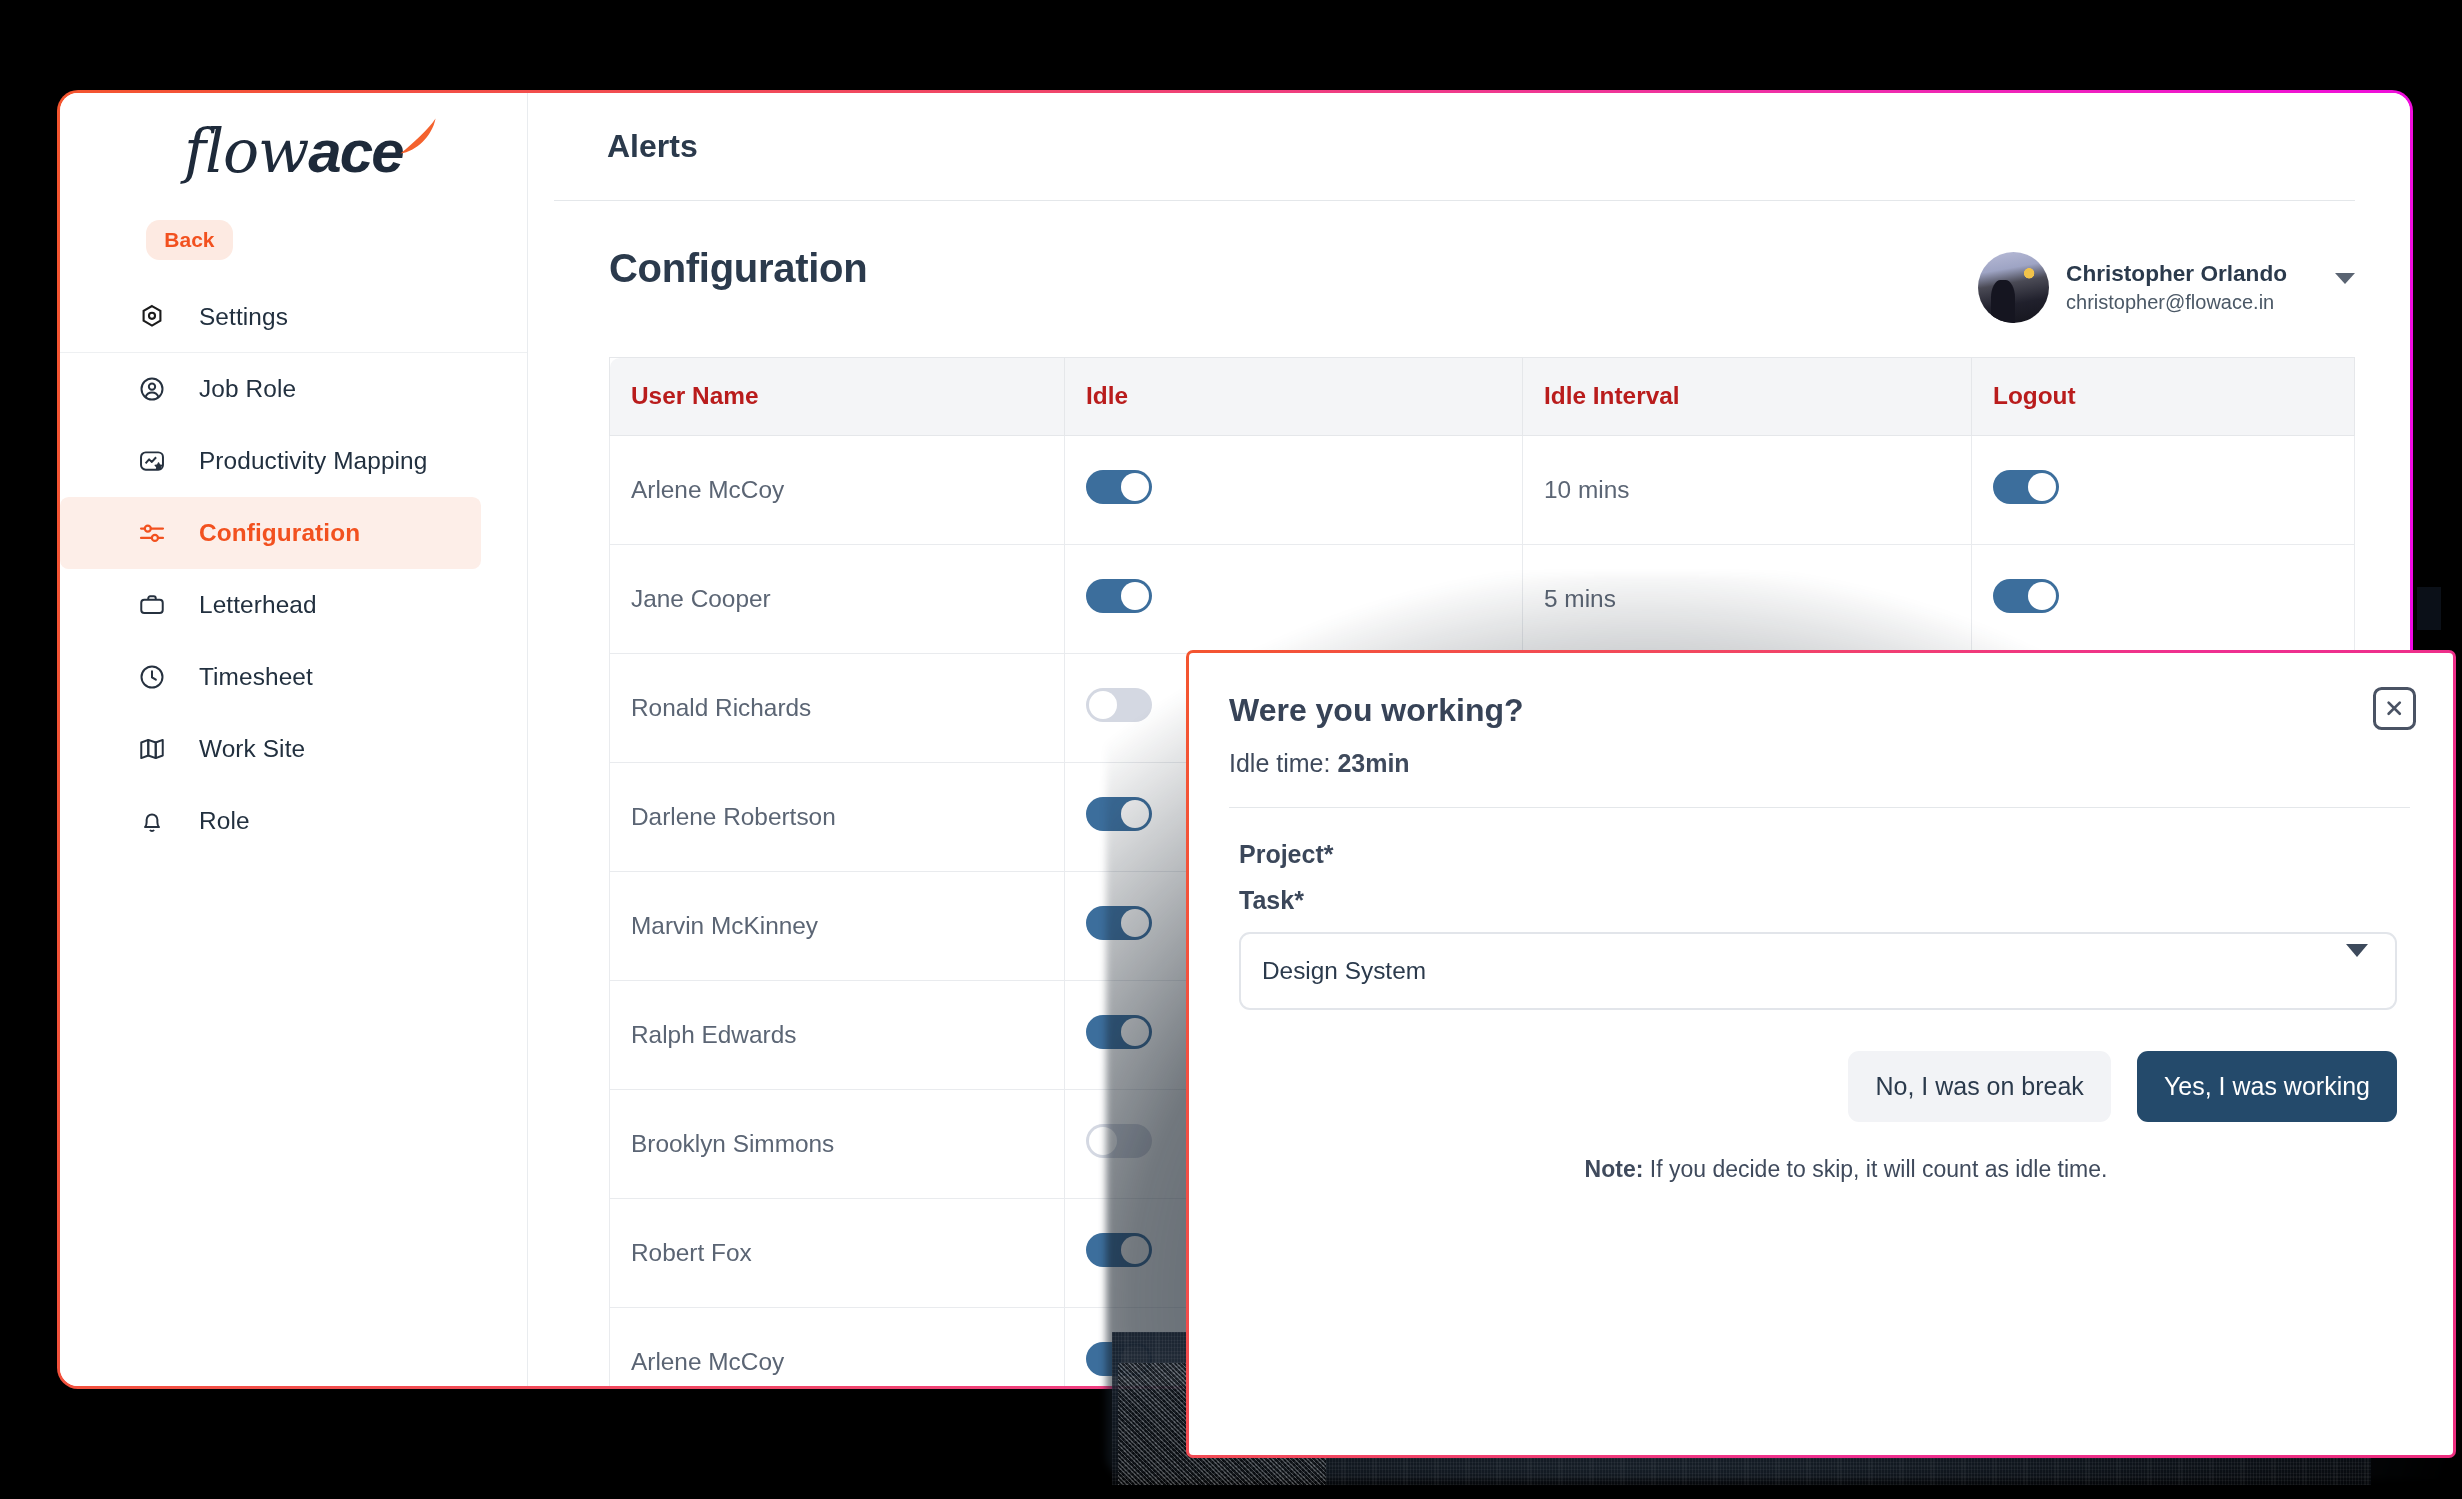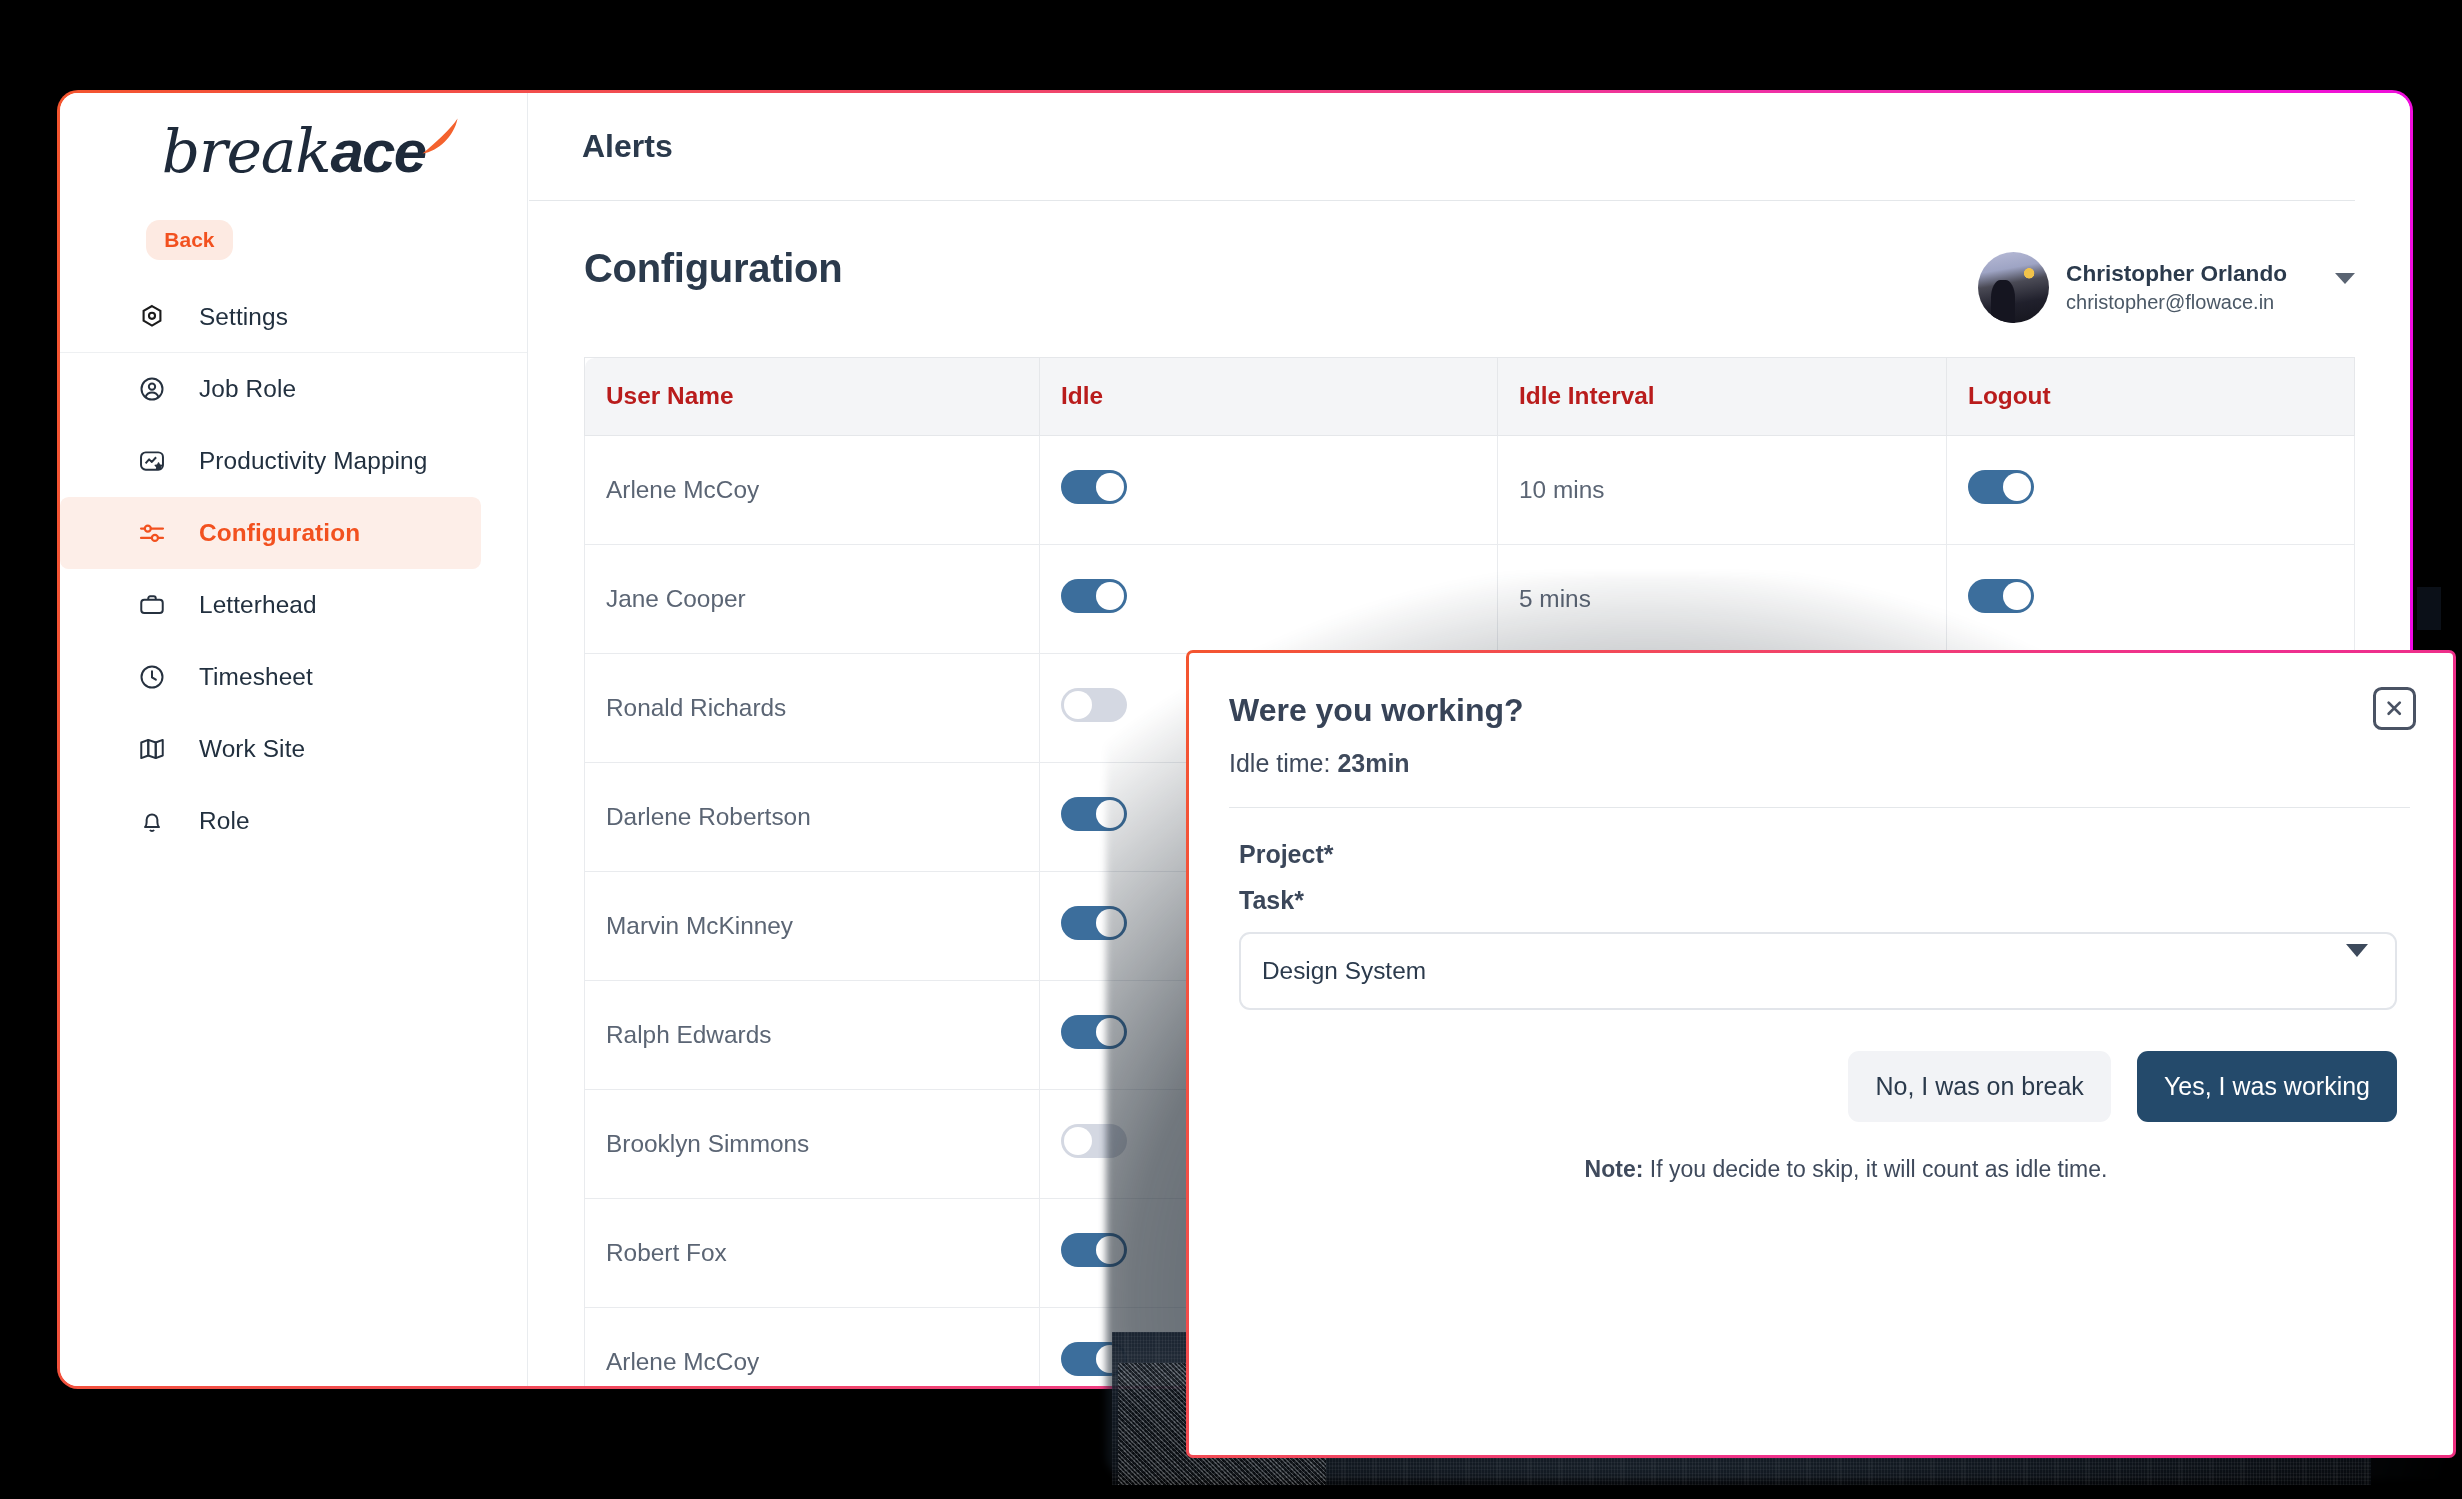--- a/index.html
+++ b/index.html
@@ -281,7 +281,7 @@
 
       <div class="logo-wrap">
         <div class="logo">
-          <span class="lo-flow">break</span><span class="lo-ace">ace</span>
+          <span class="lo-flow">flow</span><span class="lo-ace">ace</span>
           <svg class="swoosh" viewBox="0 0 66 66">
             <path d="M4 62 C30 58 56 34 62 4 C50 22 26 44 4 62 Z" fill="#f4622e"></path>
           </svg>

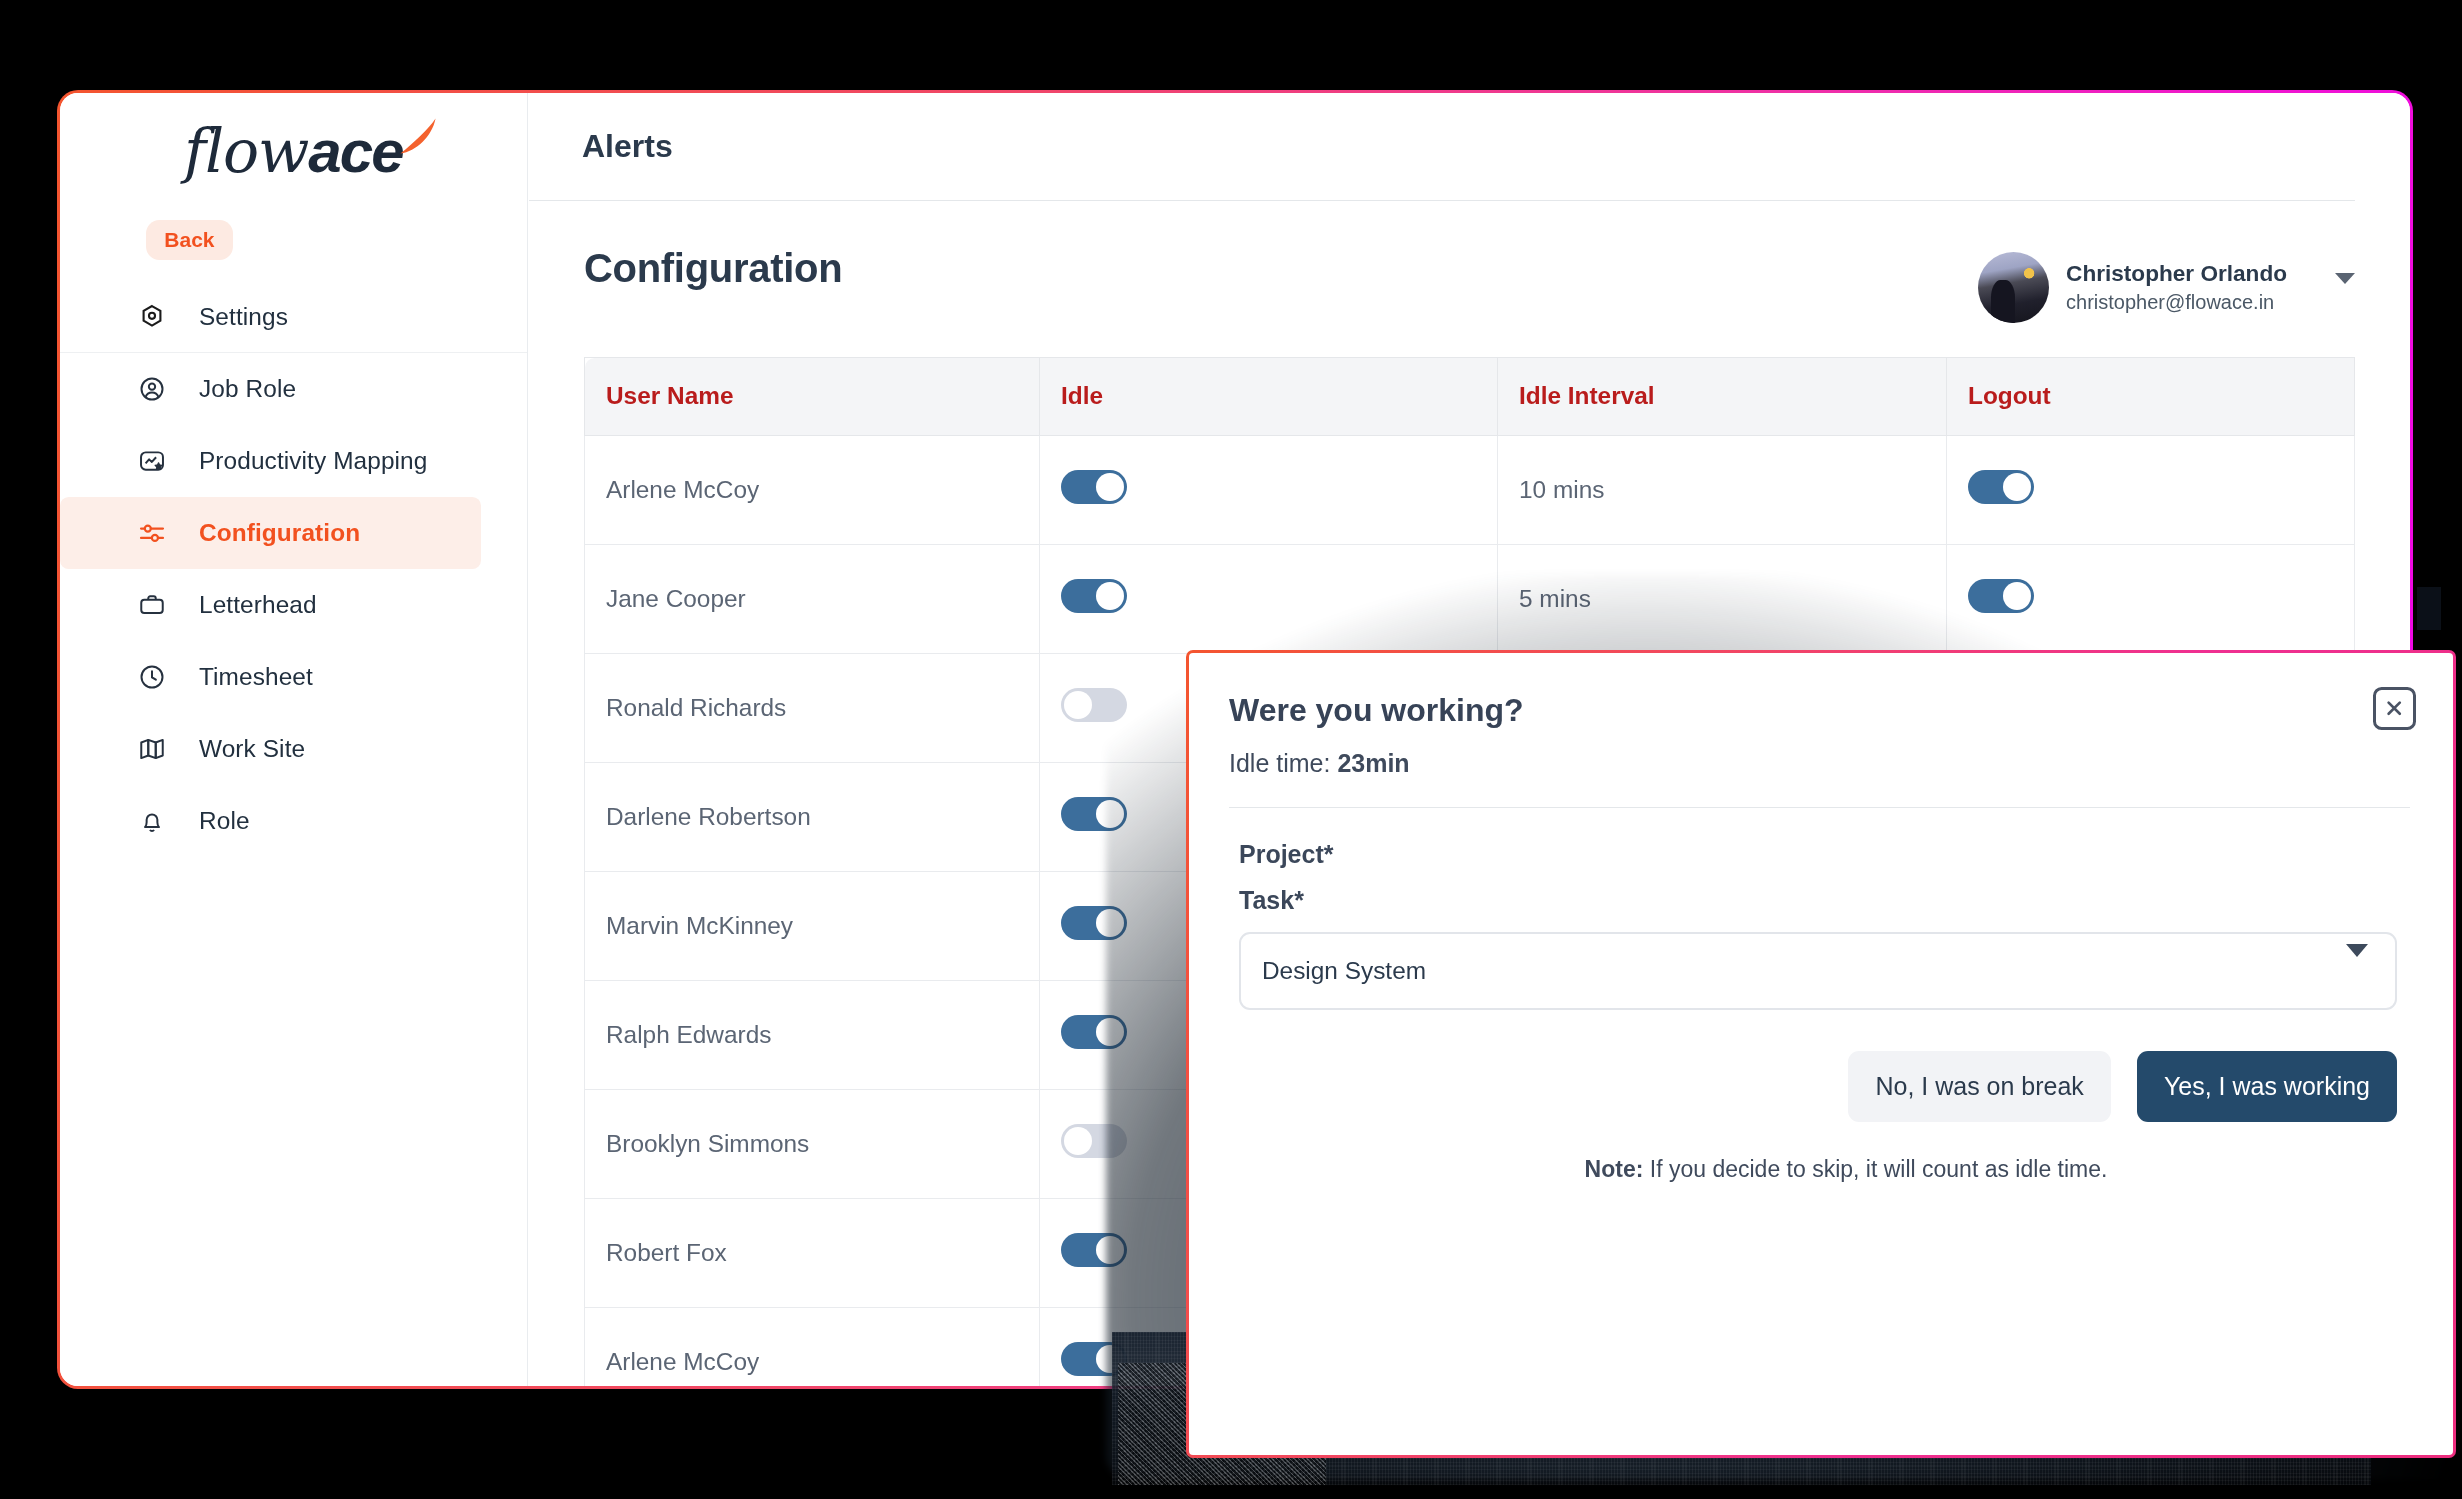--- a/index.html
+++ b/index.html
@@ -129,6 +129,7 @@
   .main {
     position: absolute; left: 469px; top: 0; right: 0; bottom: 0;
     background: #fff;
+    padding-left: 25px;
   }
   .topbar {
     height: 108px;

